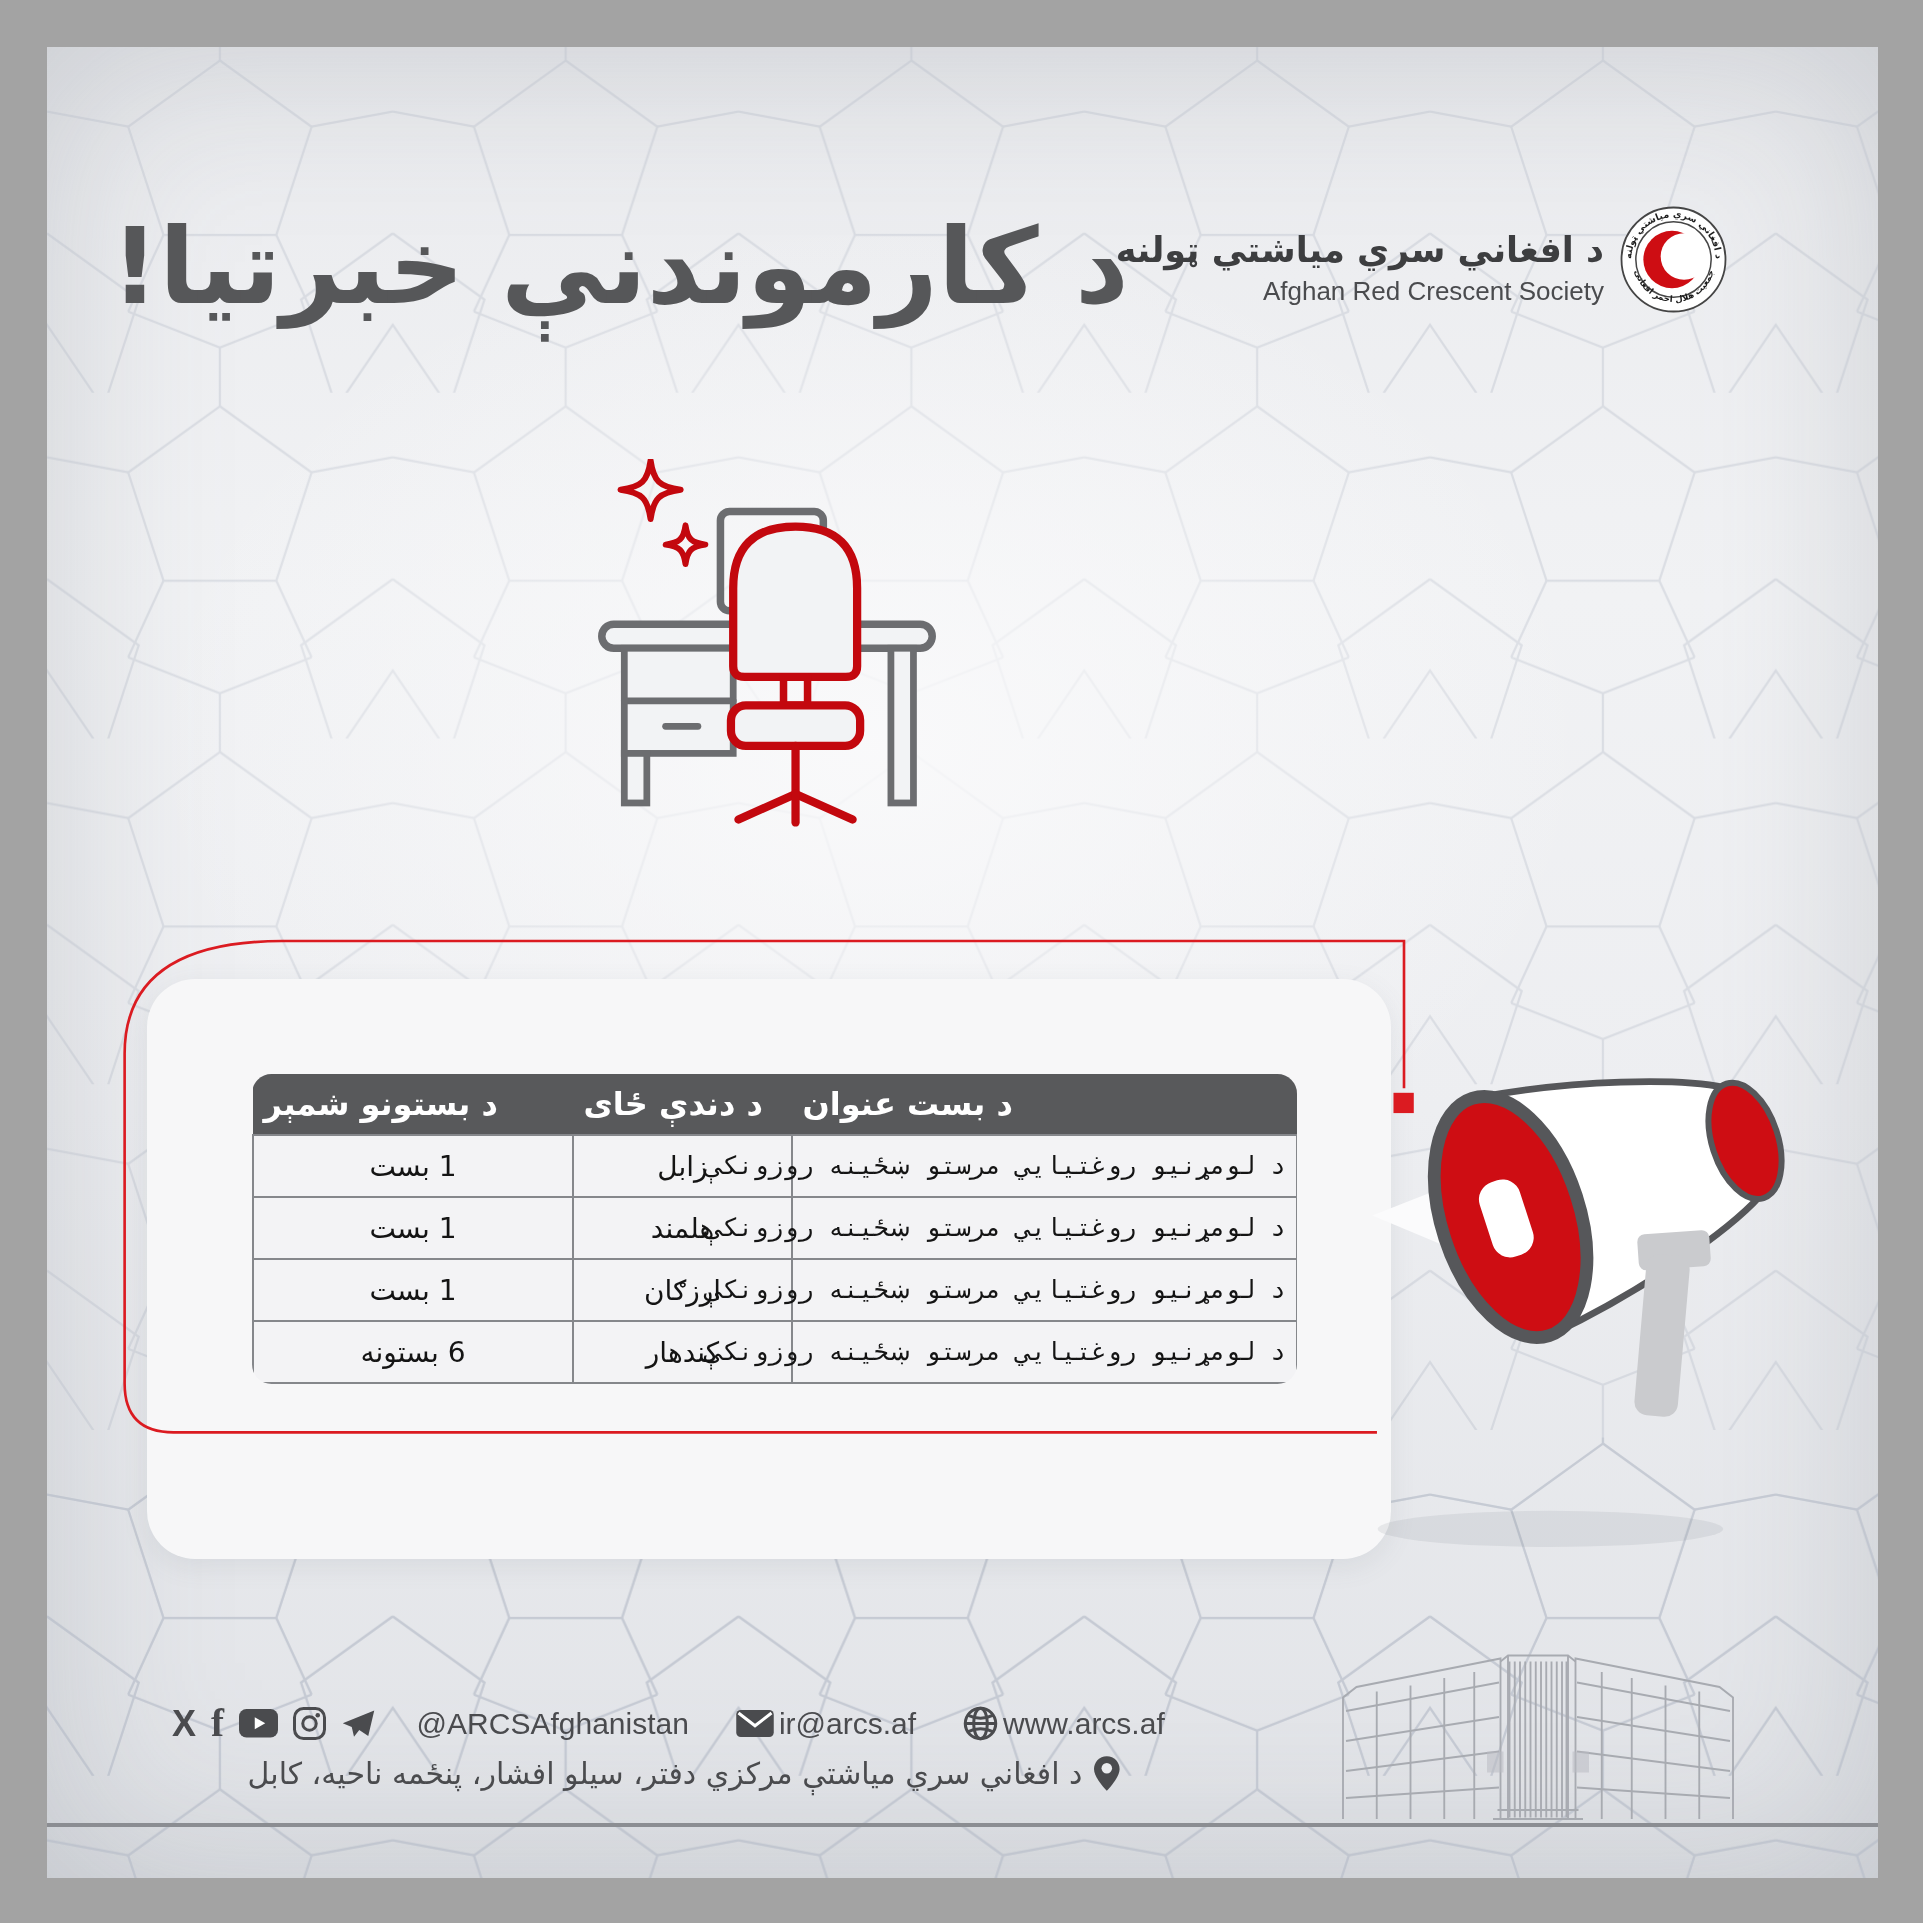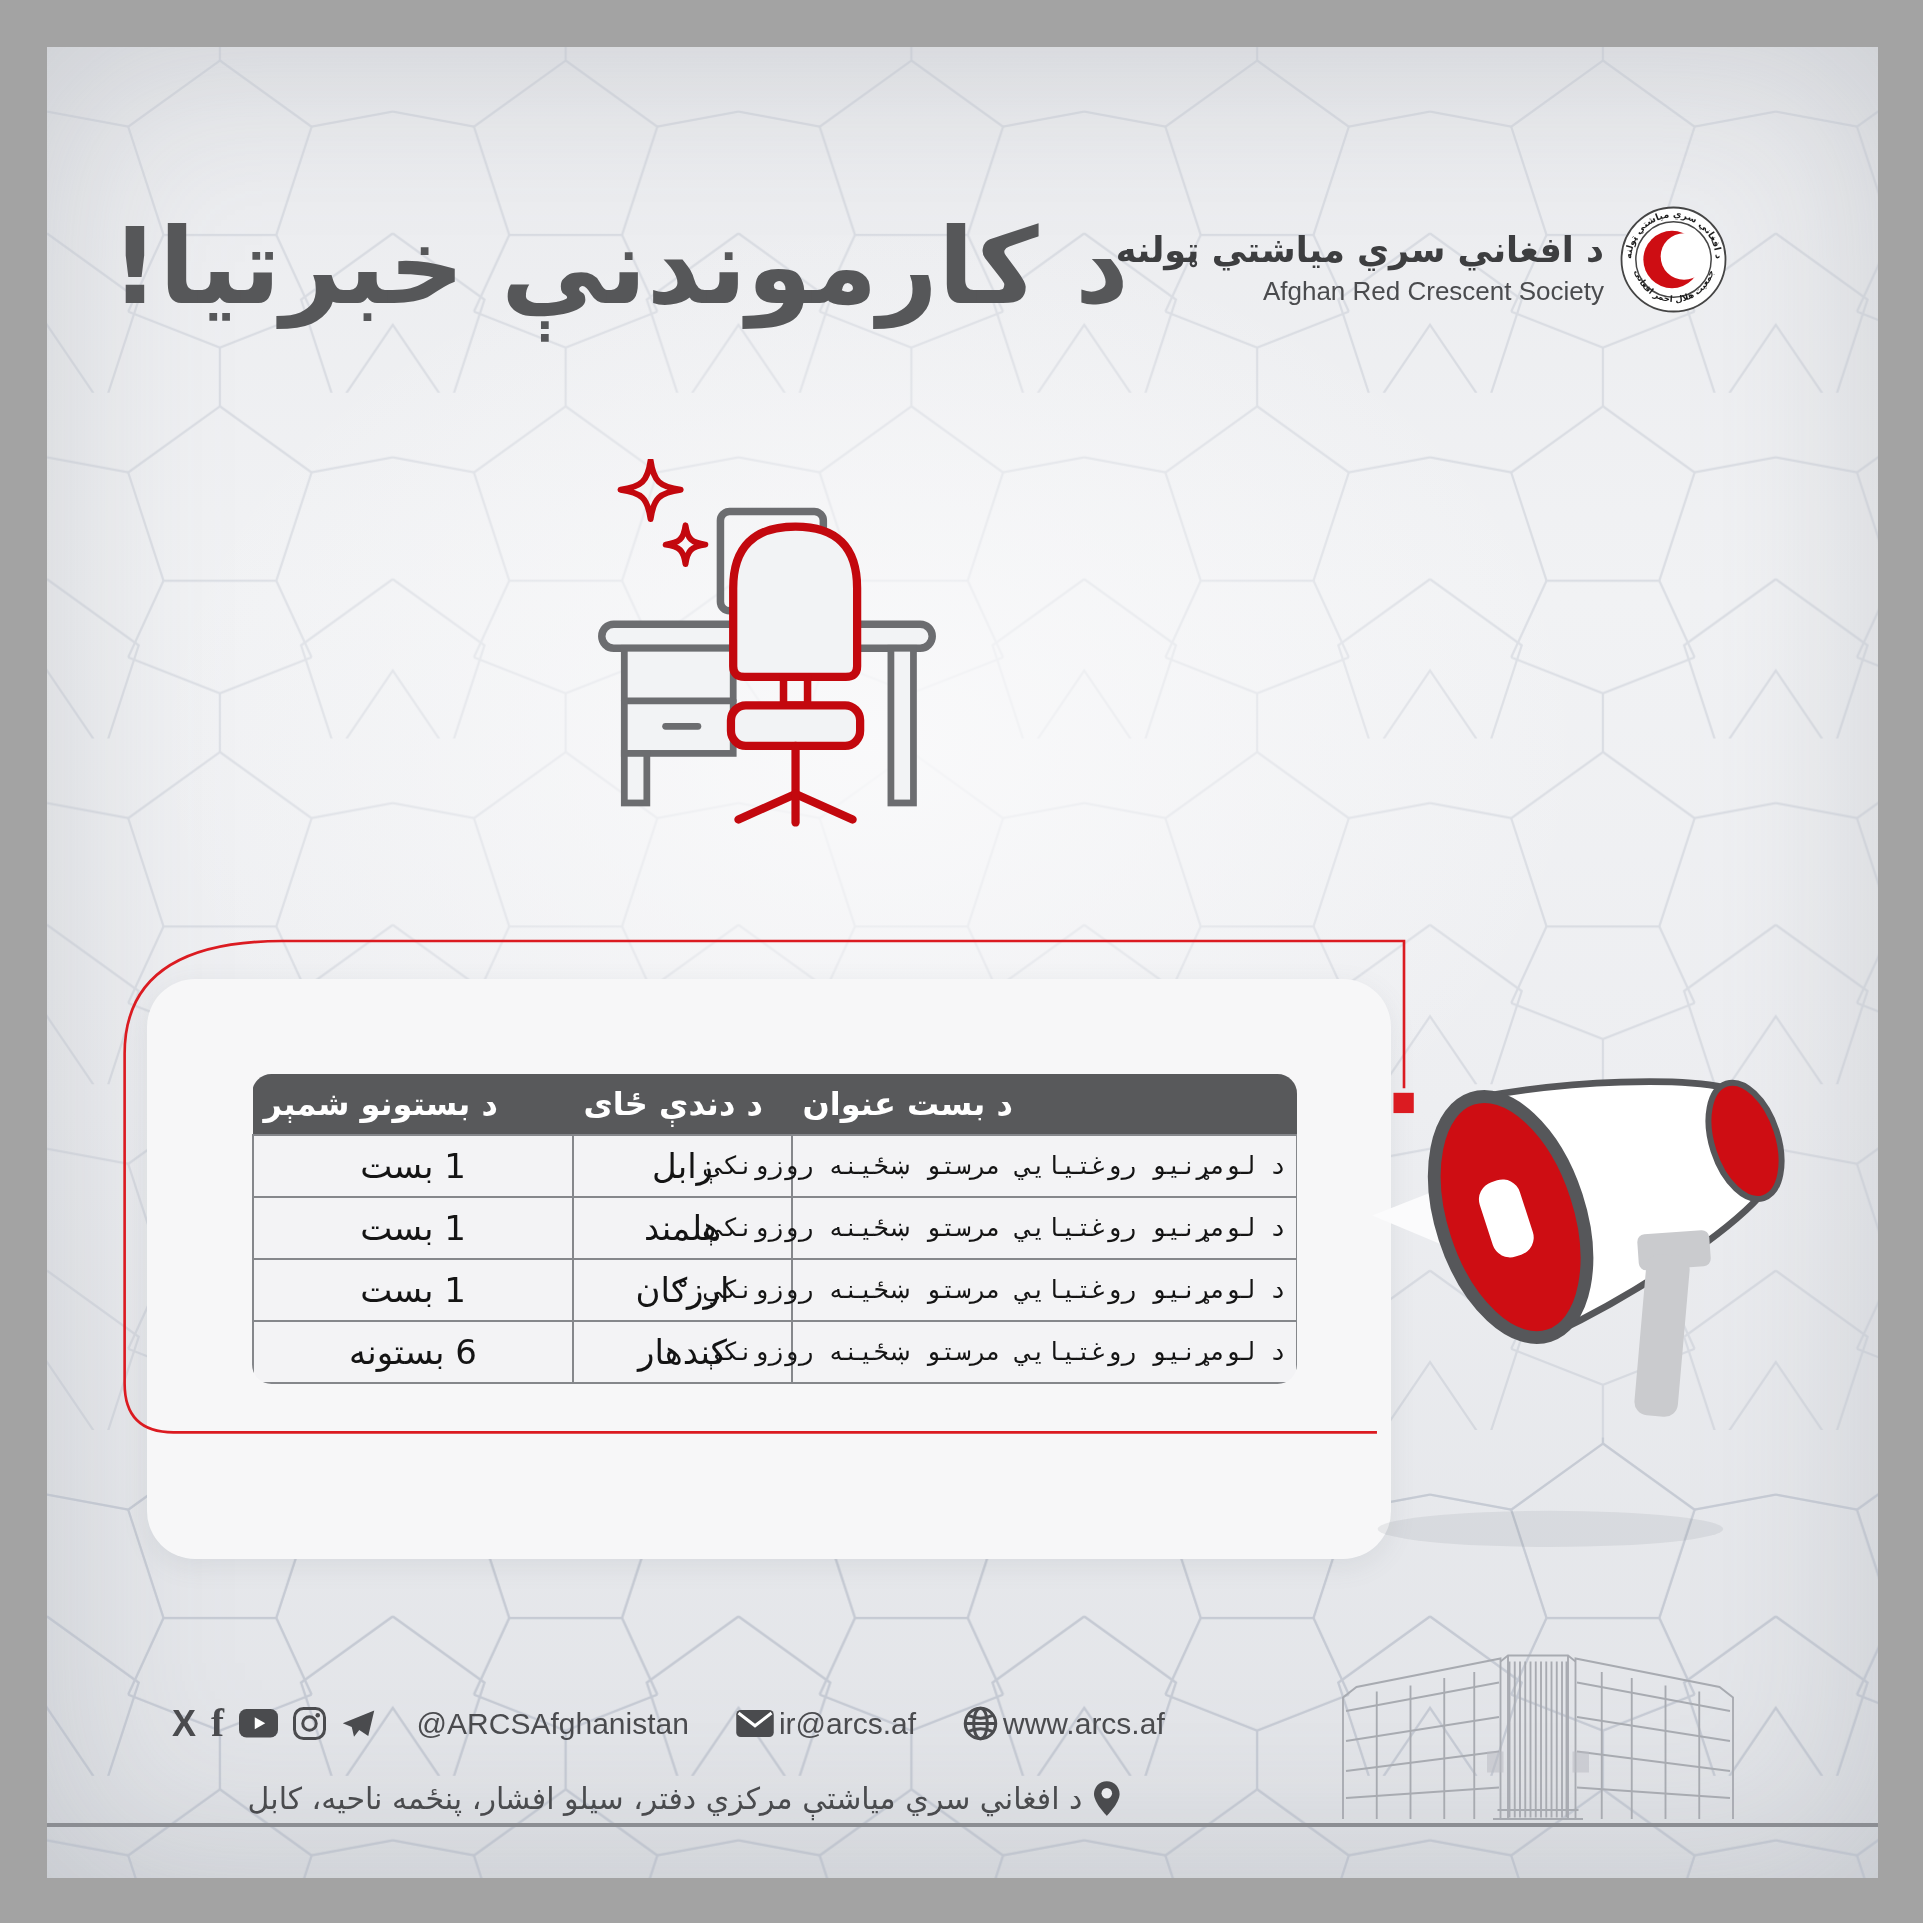--- a/index.html
+++ b/index.html
@@ -29,7 +29,7 @@
   .jobs{position:absolute;left:205px;top:1027px;width:1045px;border-radius:19.5px;overflow:hidden;}
   .jobs table{width:100%;border-collapse:collapse;table-layout:fixed;direction:rtl;}
   .jobs th{background:#58595b;color:#ffffff;font-size:32px;font-weight:700;height:60px;padding:0 10.5px;text-align:left;}
-  .jobs td{background:#f3f3f5;border:2.3px solid #85878b;font-size:34px;color:#141414;height:54px;
+  .jobs td{background:#f3f3f5;border:2.3px solid #85878b;font-size:28px;color:#141414;height:54px;
            text-align:center;vertical-align:middle;padding:3px 10.5px;white-space:nowrap;}
   .jobs td.title-cell{font-size:25px;font-family:Liberation Mono, monospace;}
   

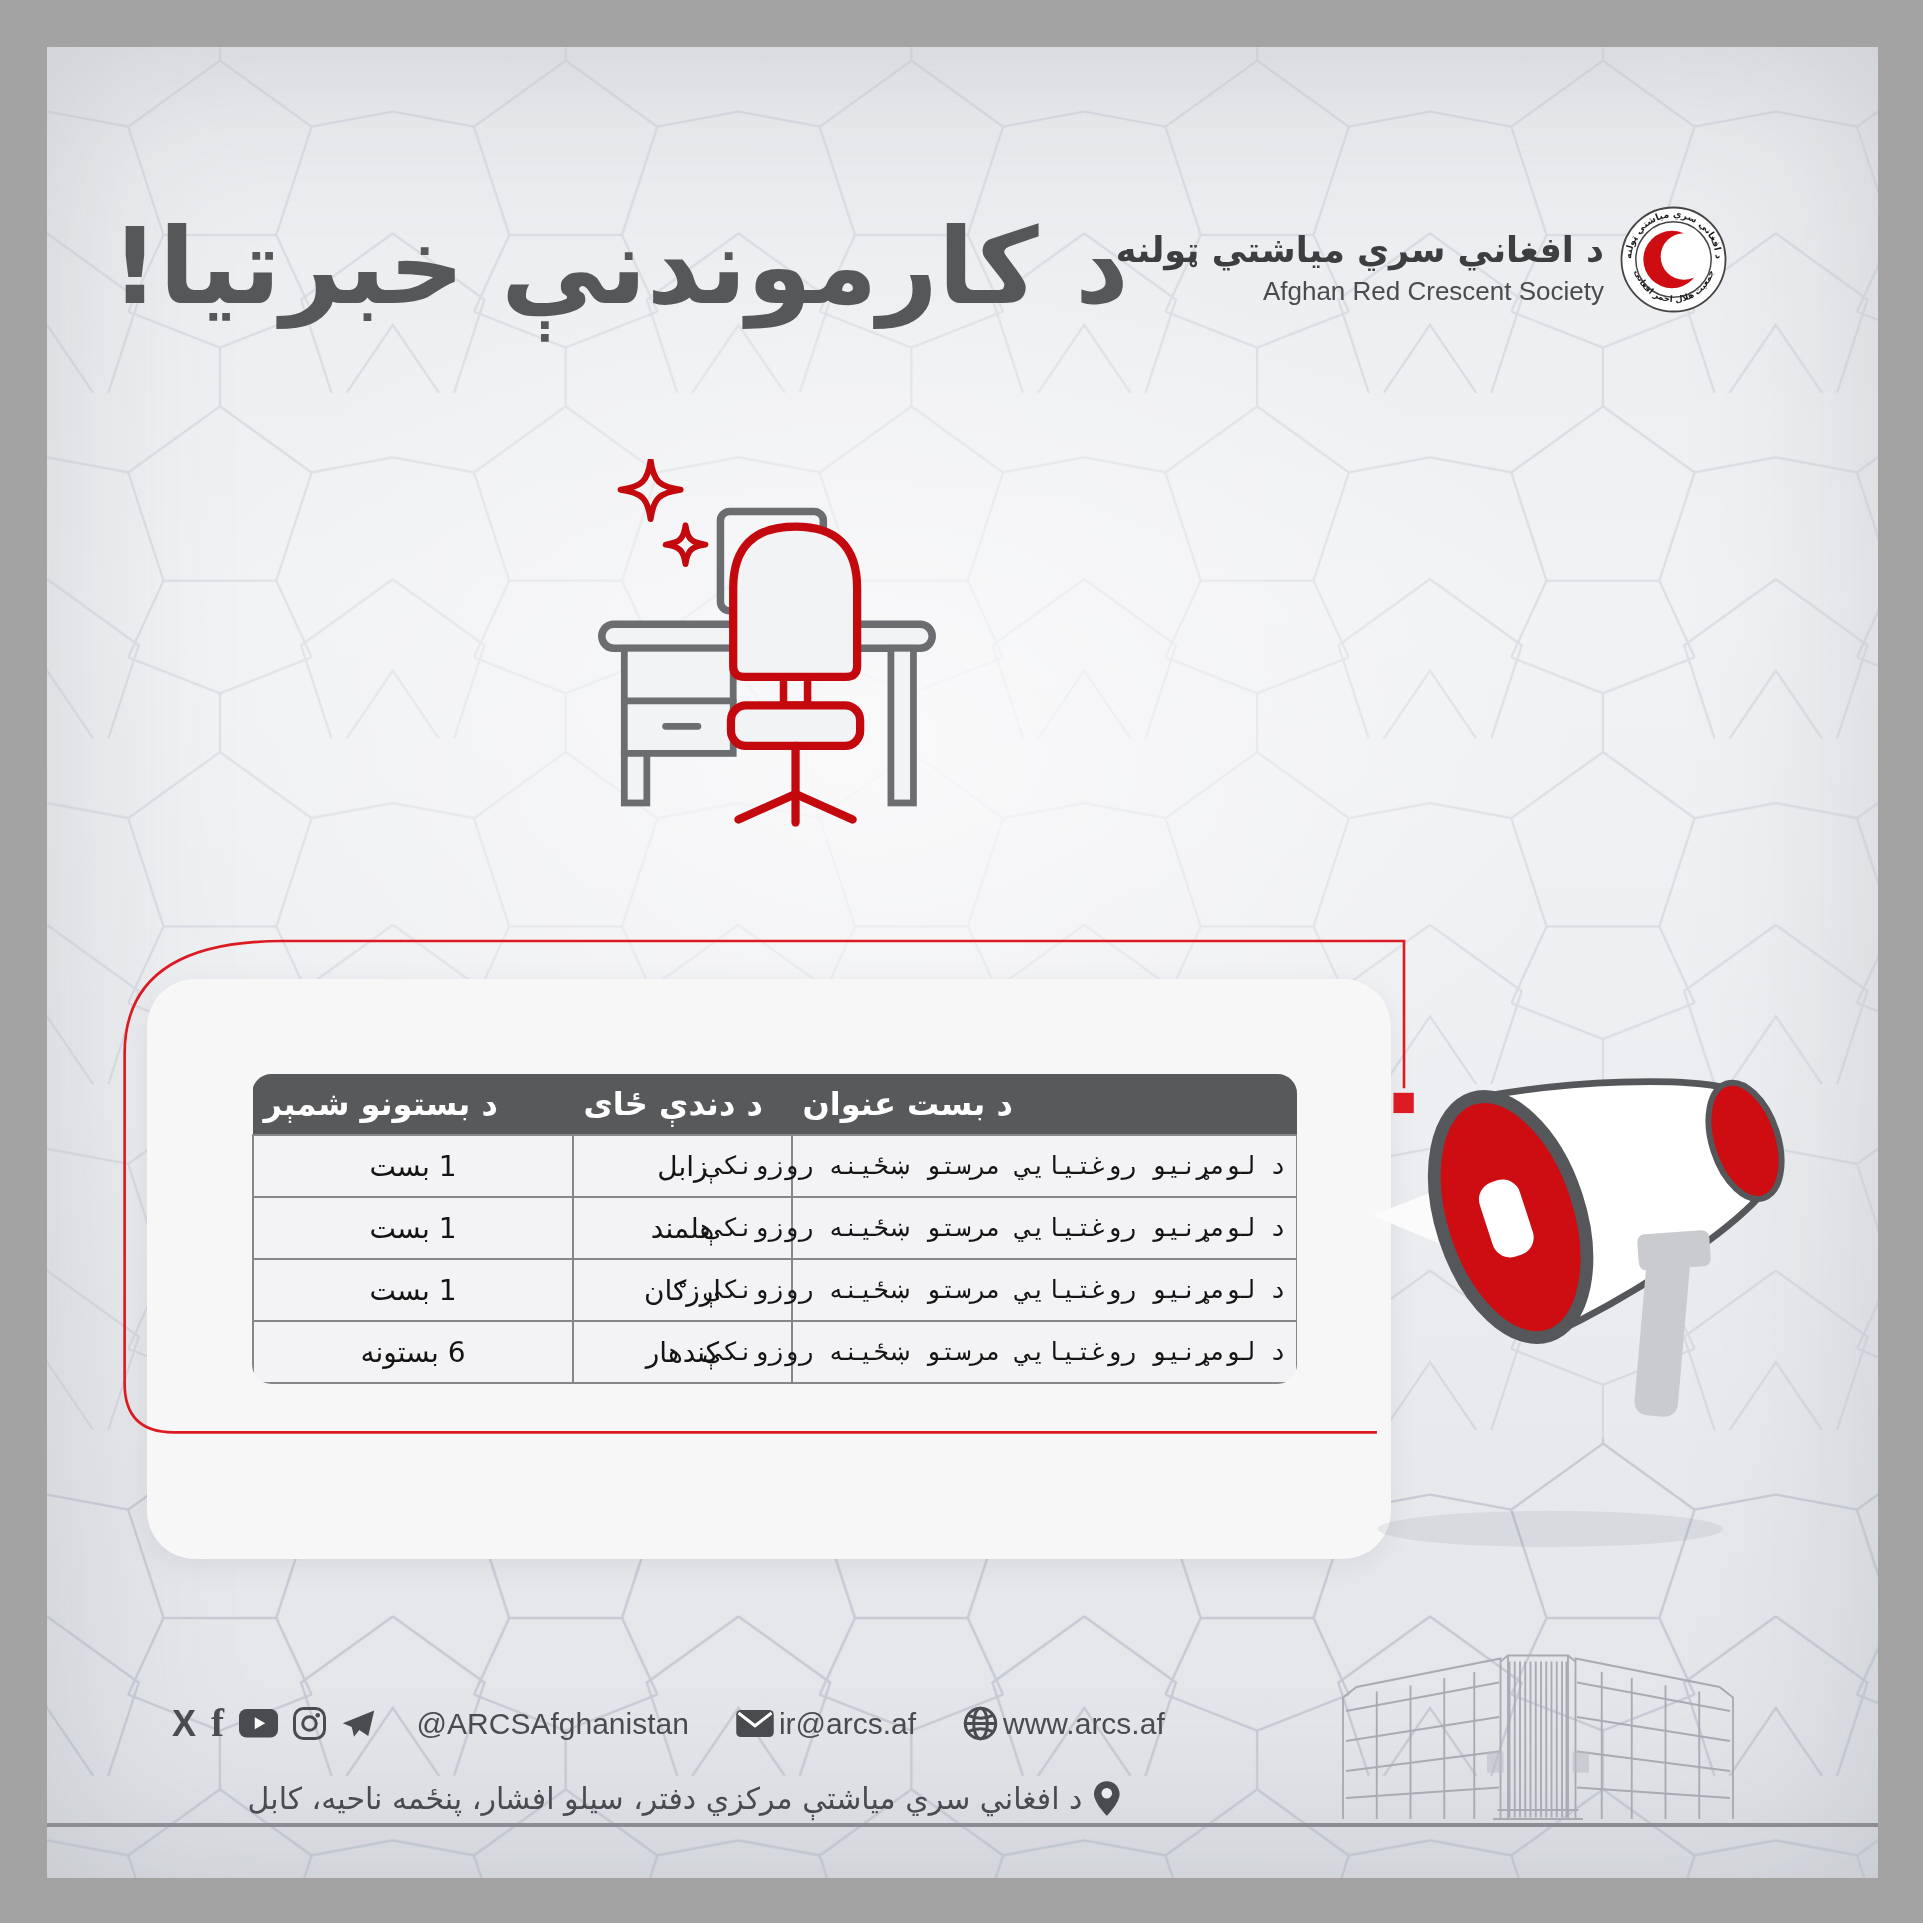--- a/index.html
+++ b/index.html
@@ -45,7 +45,7 @@
   .handle-text{font-family:"Liberation Sans",sans-serif;font-size:30px;margin-left:25.6px;white-space:nowrap;}
   .mail-block,.web-block{display:flex;align-items:center;margin-left:47px;}
   .mail-text,.web-text{font-family:"Liberation Sans",sans-serif;font-size:30px;margin-left:5px;white-space:nowrap;}
-  .contact-row2{direction:rtl;display:flex;align-items:center;margin-top:37px;}
+  .contact-row2{direction:rtl;display:flex;align-items:center;margin-top:12px;}
   .address-text{font-size:30px;margin-right:12px;white-space:nowrap;direction:rtl;}
 </style>
 </head>

